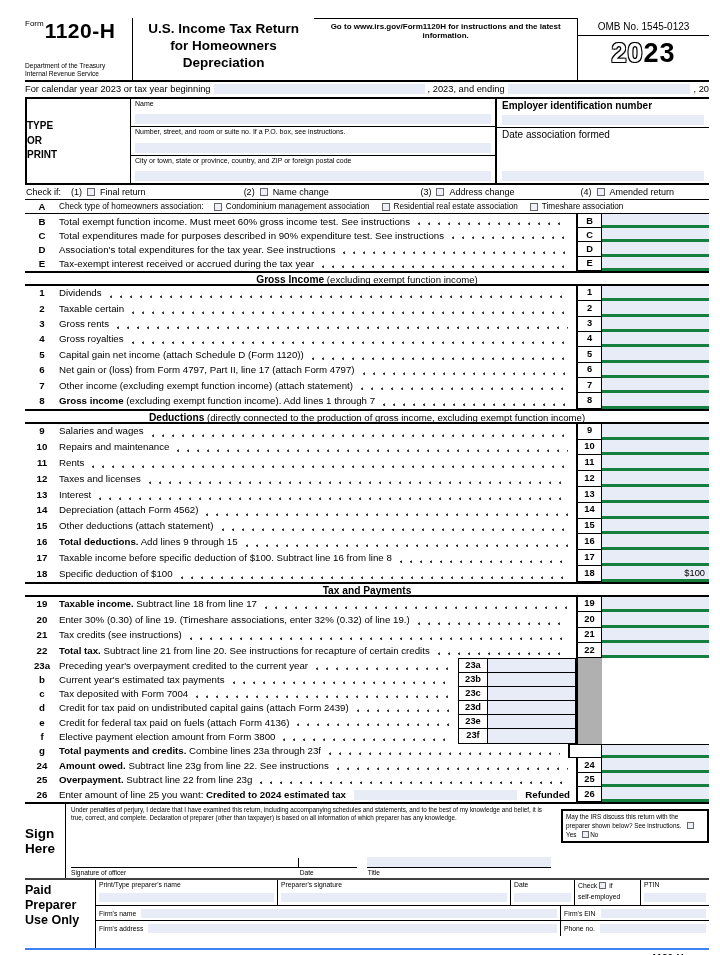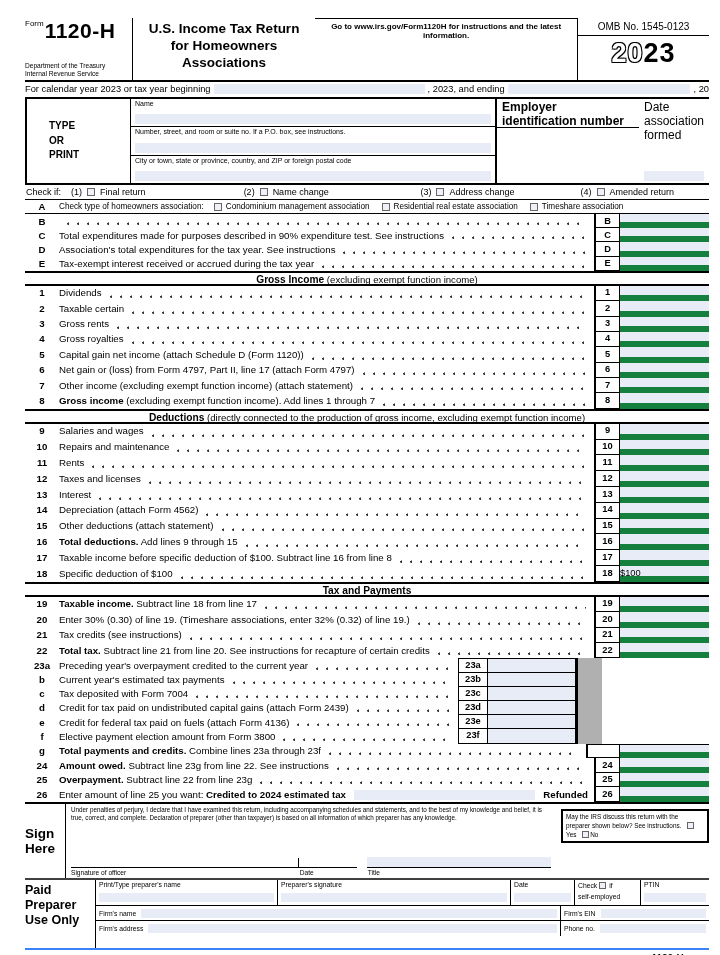--- a/index.html
+++ b/index.html
@@ -145,7 +145,7 @@
     <div class="hdr-center">
       <div class="title">
         <span>U.S. Income Tax Return</span><br>
-        <span>for Homeowners Associations</span>
+        <span>for Homeowners Depreciation</span>
       </div>
       <div class="goto">Go to www.irs.gov/Form1120H for instructions and the latest information.</div>
     </div>

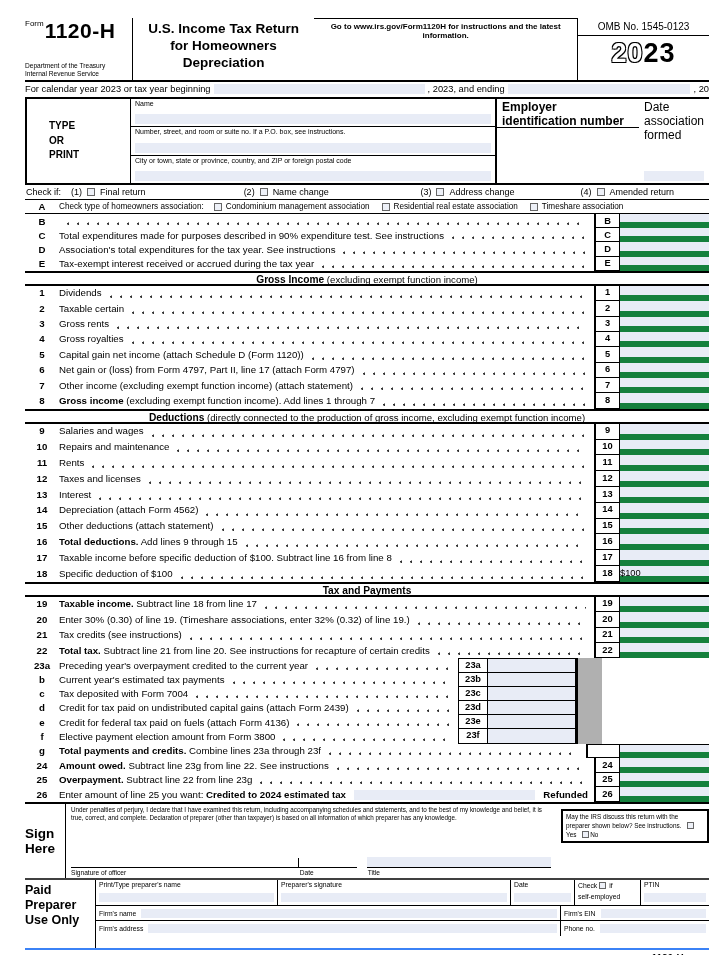--- a/index.html
+++ b/index.html
@@ -42,7 +42,7 @@
   .tp-field { flex:1; border-bottom:1px solid #000; padding:1px 4px 0; font-size:7px; display:flex; flex-direction:column; justify-content:space-between; }
   .tp-field:last-child { border-bottom:none; }
   .tp-input { background:var(--field-fill); height:10px; margin:1px 0 2px; }
-  .tp-right { flex:1; display:flex; font-size:12px; }
+  .tp-right { flex:1; display:flex; flex-direction:column; font-size:10px; }
   .tp-ein { height:29px; border-bottom:1px solid #000; padding:1px 5px 0; display:flex; flex-direction:column; justify-content:space-between; }
   .tp-ein .cell-label { font-weight:bold; }
   .tp-date { flex:1; padding:1px 5px 0; display:flex; flex-direction:column; justify-content:space-between; }

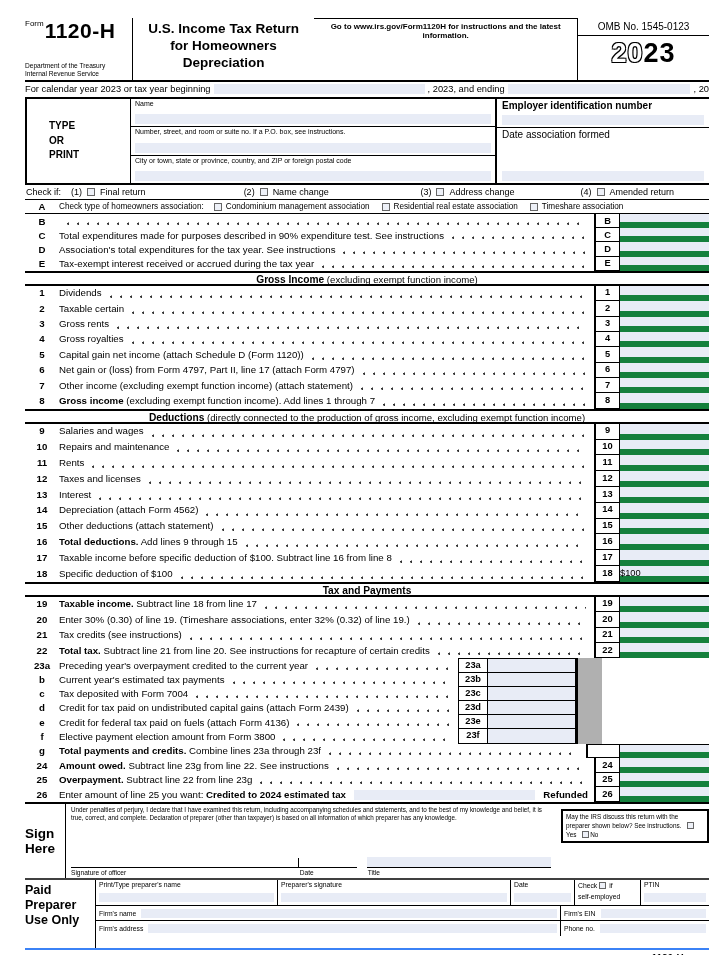--- a/index.html
+++ b/index.html
@@ -37,7 +37,7 @@
   
   .tp { display:flex; border-bottom:2px solid #000; height:86px; }
   .tp-main { width:472px; display:flex; border-left:2px solid #000; border-right:2px solid #000; }
-  .tp-label { width:104px; border-right:1px solid #000; font-weight:bold; font-size:10px; line-height:1.45; display:flex; flex-direction:column; justify-content:center; padding-left:22px; }
+  .tp-label { width:104px; border-right:1px solid #000; font-weight:bold; font-size:10px; line-height:1.45; display:flex; flex-direction:column; justify-content:center; }
   .tp-fields { flex:1; display:flex; flex-direction:column; }
   .tp-field { flex:1; border-bottom:1px solid #000; padding:1px 4px 0; font-size:7px; display:flex; flex-direction:column; justify-content:space-between; }
   .tp-field:last-child { border-bottom:none; }

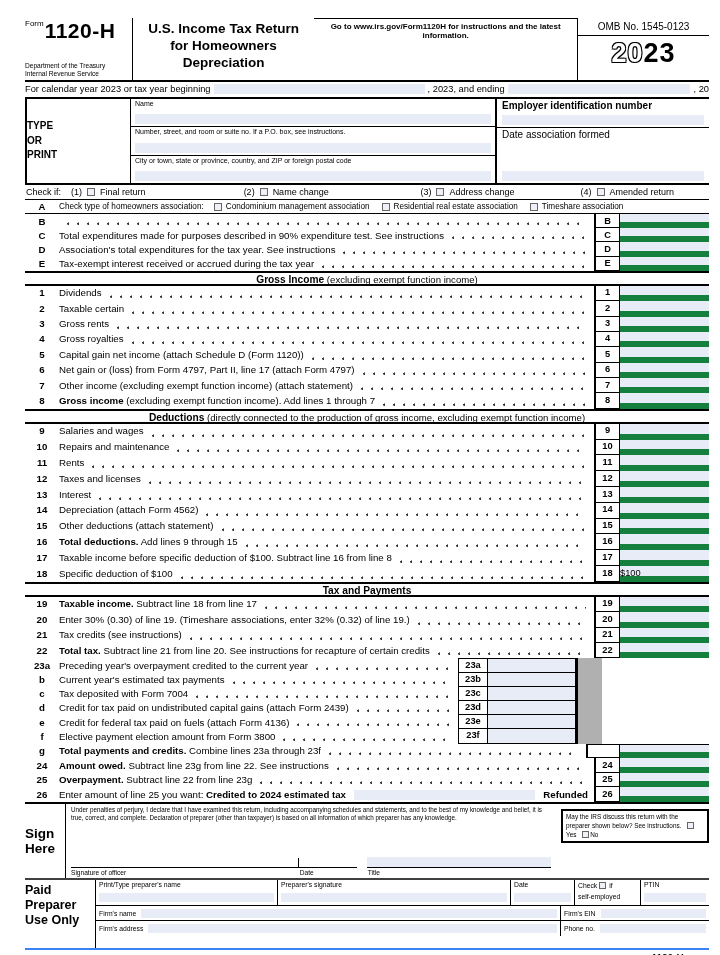--- a/index.html
+++ b/index.html
@@ -243,6 +243,7 @@
   <div id="rows-be">
       <div class="row h14">
         <span class="num">B</span>
+        <span class="lbl"><span>Total exempt function income. Must meet 60% gross income test. See instructions</span></span>
         <span class="dots"></span>
         <span class="nbox">B</span>
         <span class="afield"></span>

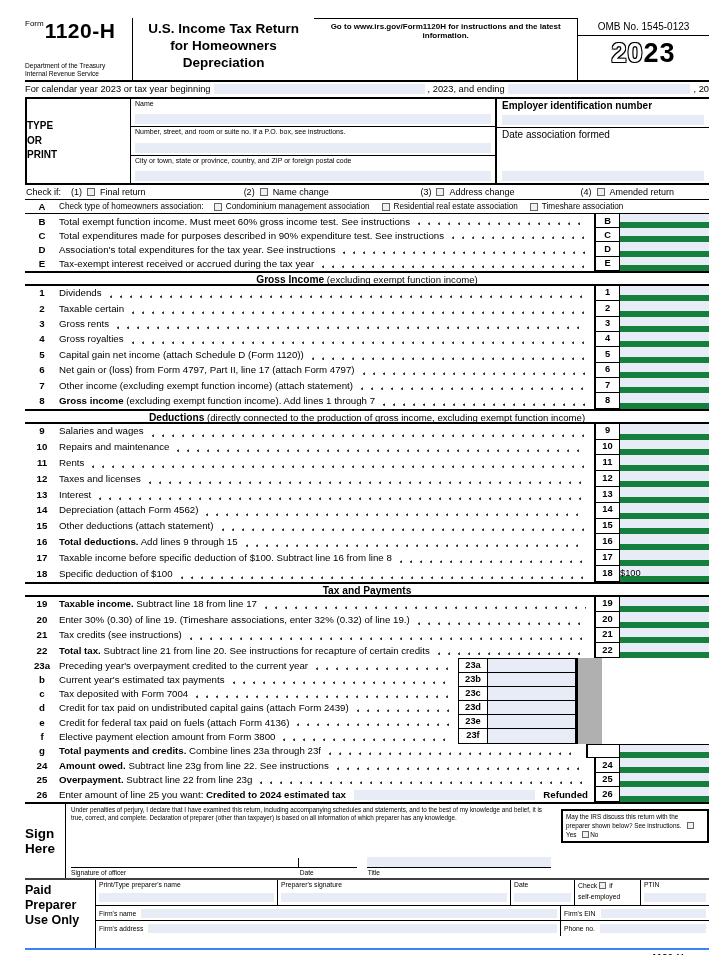--- a/index.html
+++ b/index.html
@@ -69,7 +69,7 @@
     background-image:radial-gradient(circle at 1.2px 1.6px, #333 1px, transparent 1.3px);
     background-size:10px 3px; background-repeat:repeat-x; }
   .row .nbox { width:26px; flex:none; border-left:2px solid #000; border-right:1px solid #000; border-bottom:1px solid #000; font-weight:bold; text-align:center; padding-top:1.5px; font-size:9.3px; background:#fff; }
-  .row .afield { width:89px; flex:none; border-bottom:6px solid #15803d; background:var(--field-fill); padding:1.5px 4px 0 0; font-size:9.3px; }
+  .row .afield { width:107px; flex:none; border-bottom:3px solid #15803d; background:var(--field-fill); text-align:right; padding:1.5px 4px 0 0; font-size:9.3px; }
   .row .bt { border-top:1px solid #000;padding-left:31px; }
   
   .row .ibox { width:30px; flex:none; border:1px solid #000; font-weight:bold; text-align:center; padding-top:1px; font-size:9.3px; }

